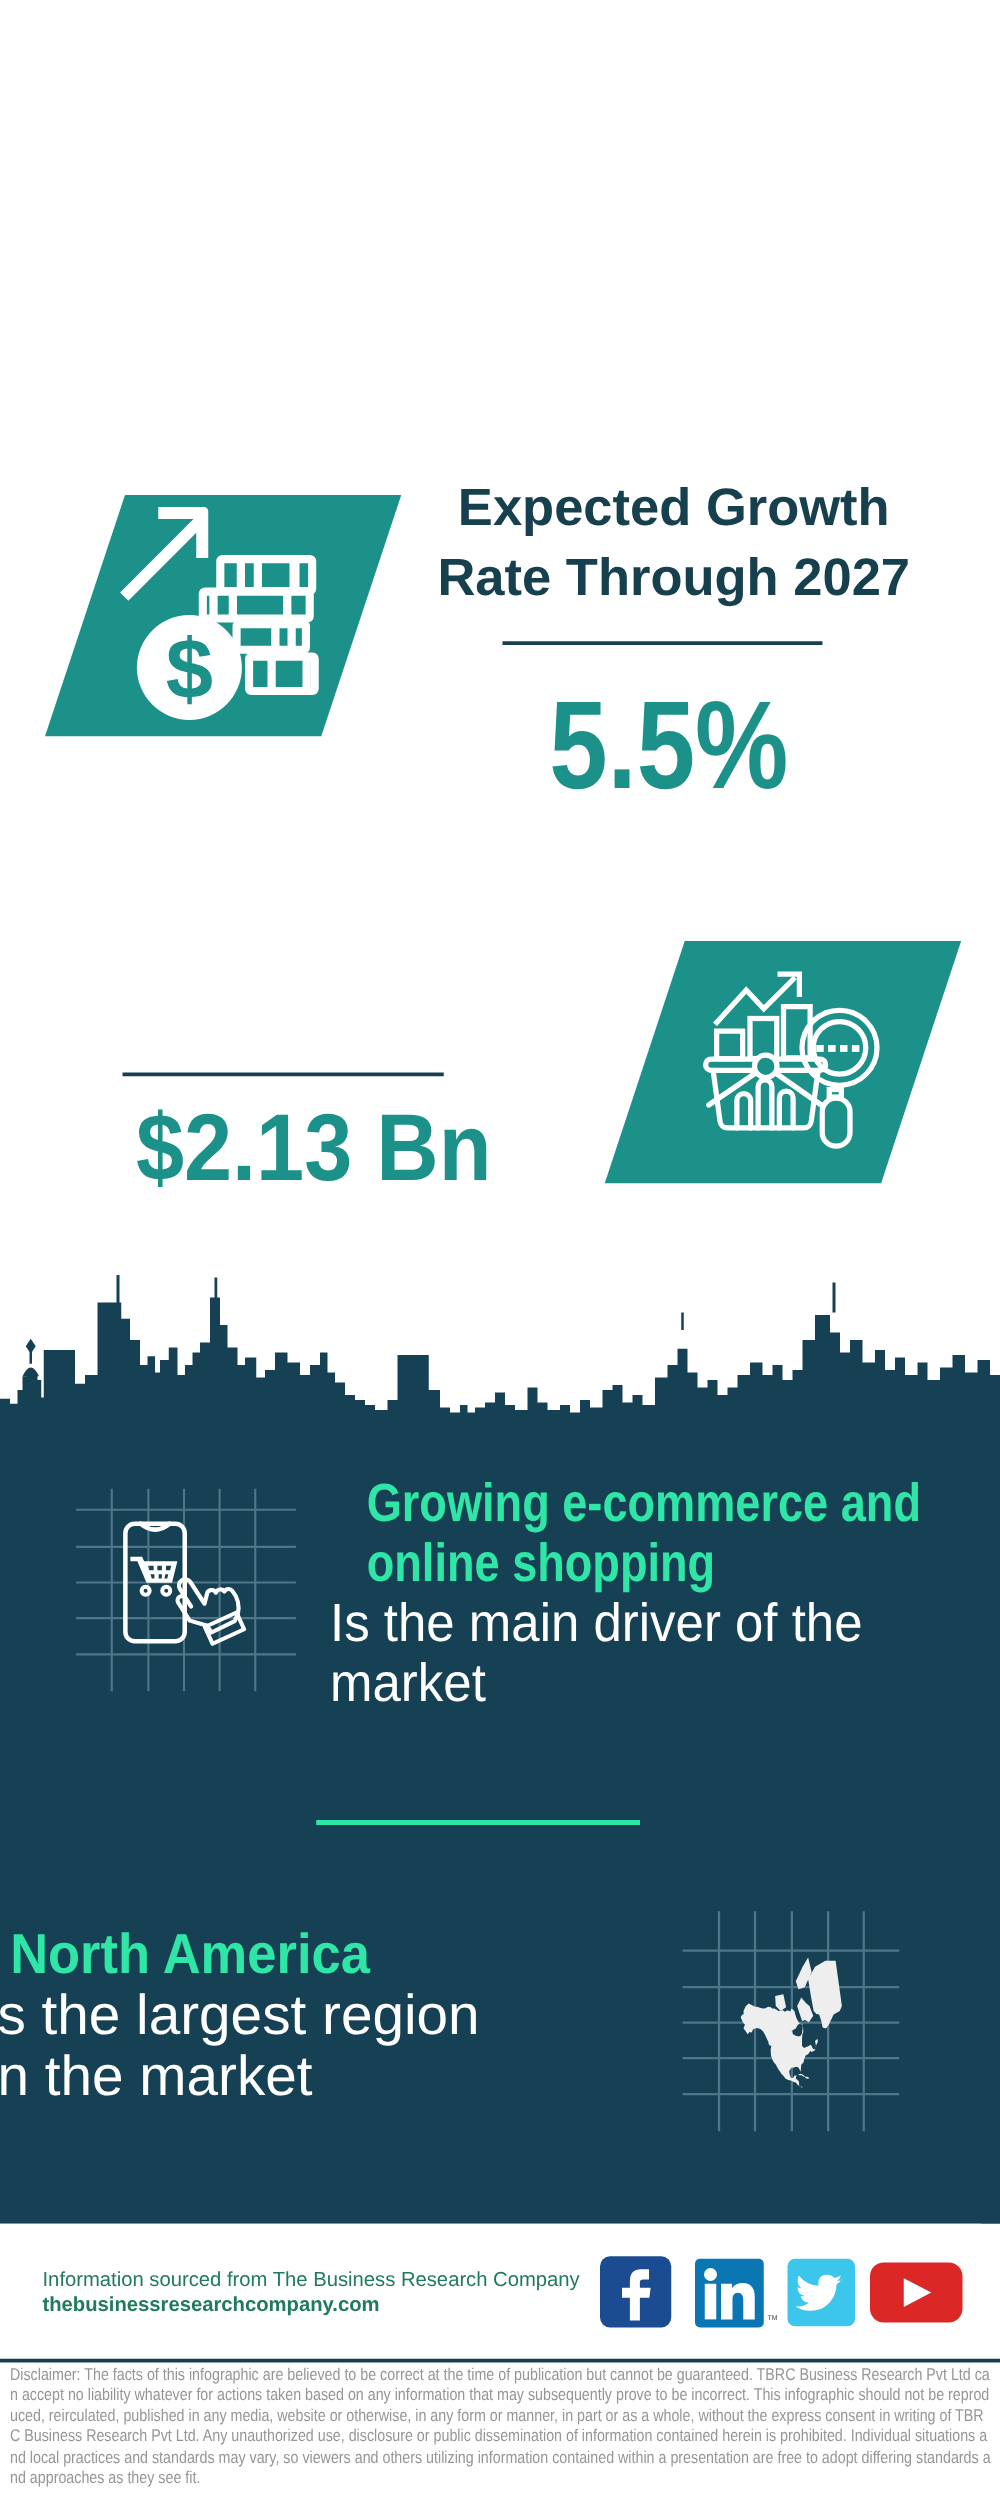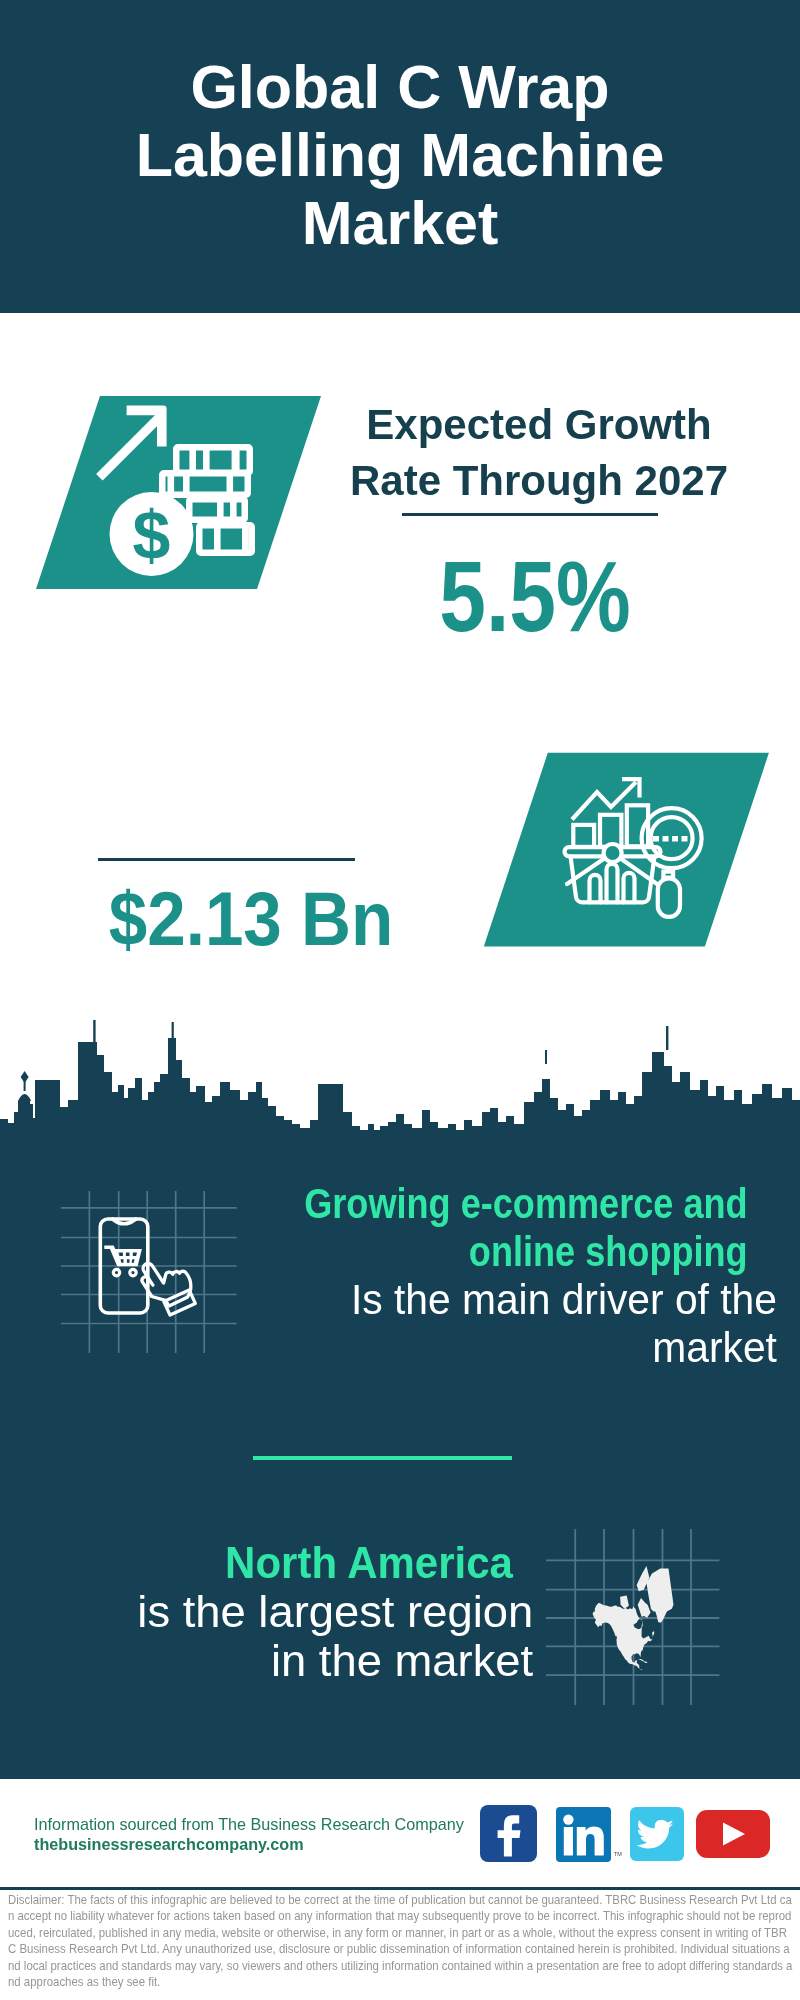--- a/index.html
+++ b/index.html
@@ -48,9 +48,6 @@
 
 <div class="page">
 
-  <div class="header">
-    <div class="title">Global C Wrap Labelling Machine Market</div>
-  </div>
 
   <svg class="icon-svg" style="left:20px; top:385px; width:320px; height:215px;" viewBox="20 385 320 215">
     <polygon points="100,396 321,396 257,589 36,589" fill="#1b918a"></polygon>

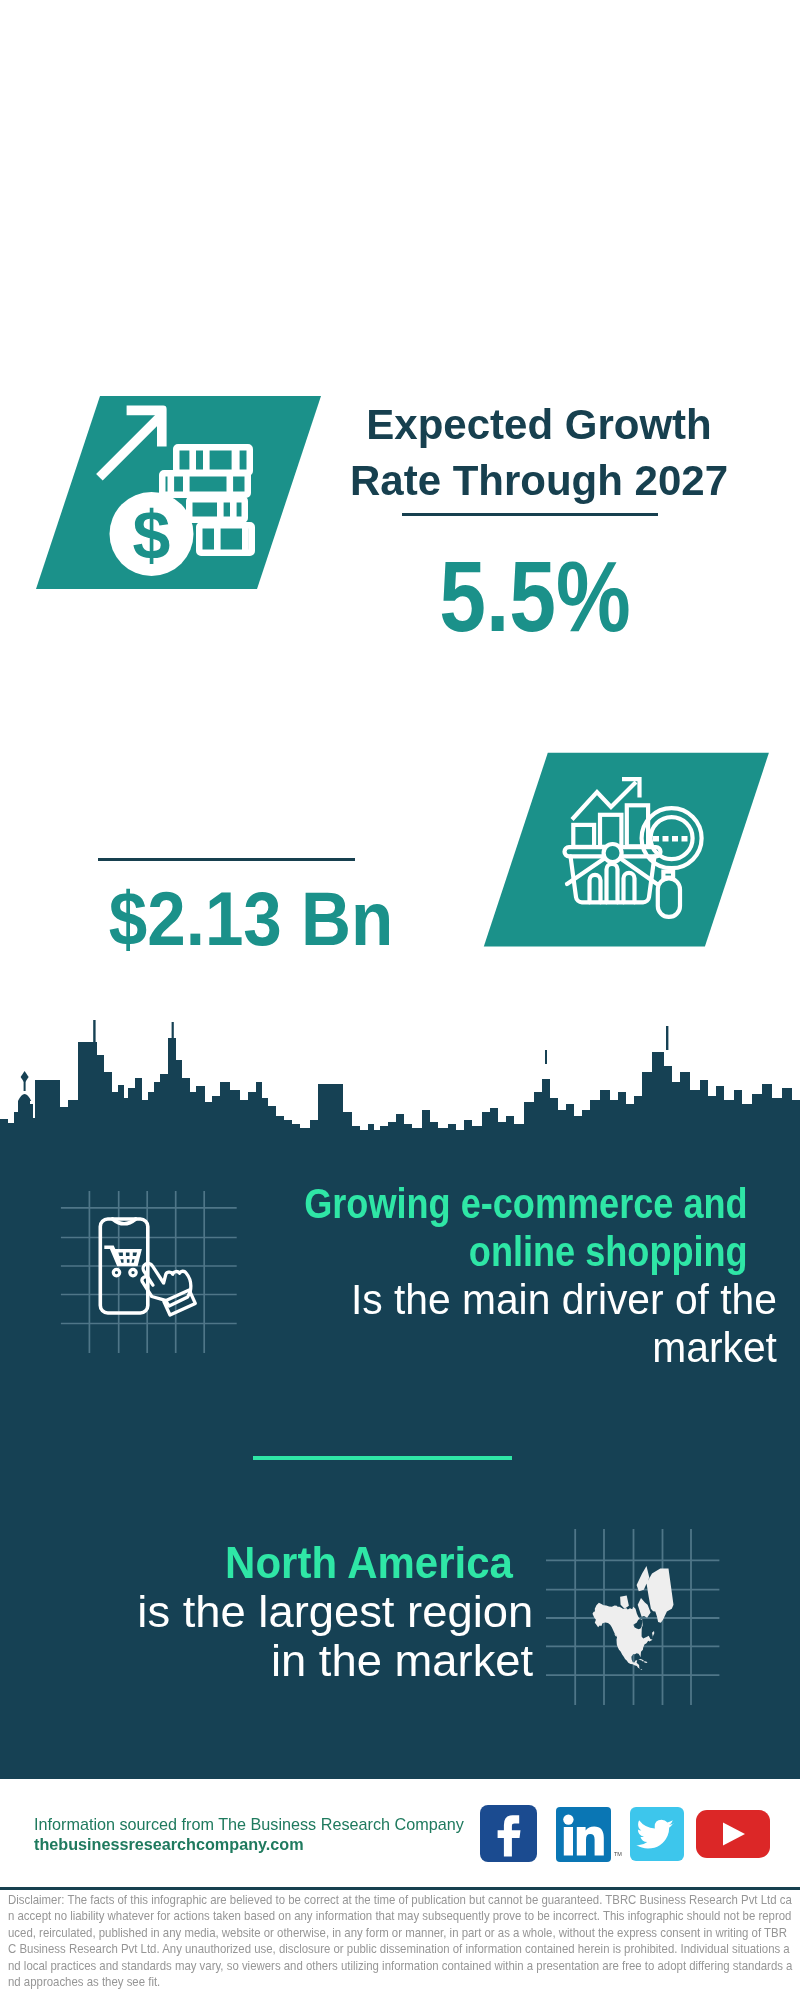--- a/index.html
+++ b/index.html
@@ -63,7 +63,7 @@
     <text x="151.5" y="558.5" text-anchor="middle" font-size="68" font-weight="bold" font-family="Liberation Sans, sans-serif" fill="#1b918a">$</text>
   </svg>
 
-  <div class="stat-label" style="left:348px; top:397px; width:382px;text-align:center;">Expected Growth Rate Through 2027</div>
+  <div class="stat-label" style="left:348px; top:378px; width:382px;text-align:center;">Expected Growth Rate Through 2027</div>
   <div class="rule" style="left:402px; top:513px; width:256px;"></div>
   <div class="stat-value" style="left:325px; top:546px; width:420px;">5.5%</div>
 

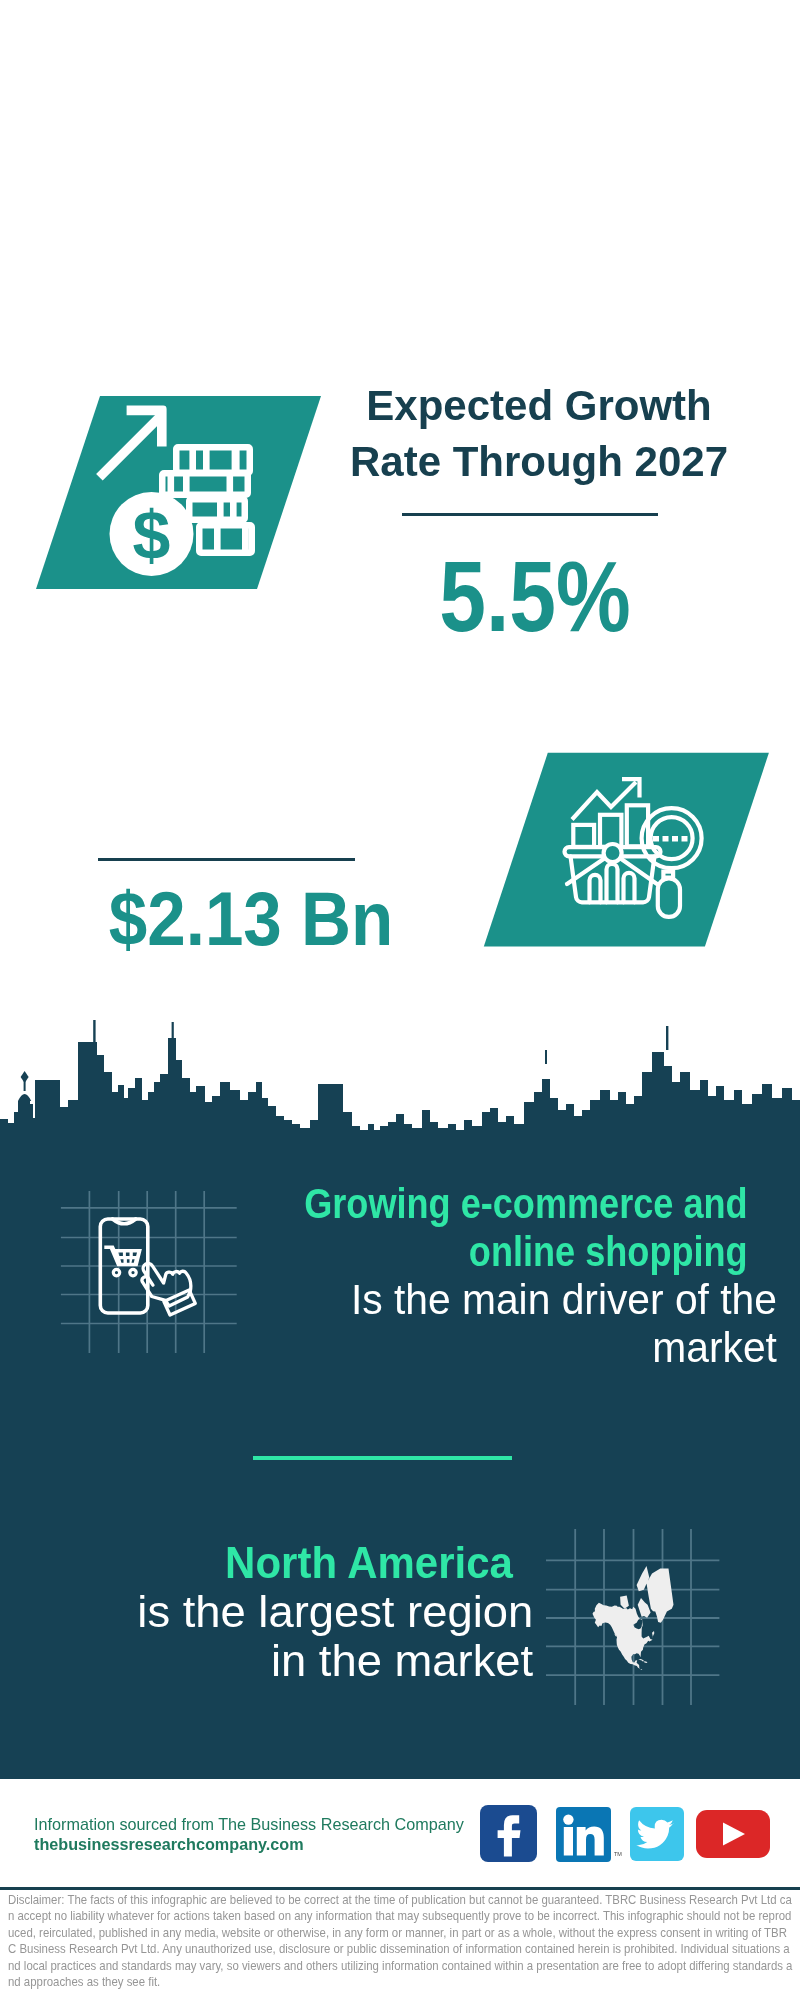--- a/index.html
+++ b/index.html
@@ -25,7 +25,7 @@
   .lower { position:absolute; left:0; top:1144px; width:800px; height:635px; background:#164154; }
   .skyline { position:absolute; left:0; top:1020px; width:800px; height:125px; display:block; }
 
-  .msg { position:absolute; text-align:right; }
+  .msg { position:absolute; text-align:left; }
   .ln { font-size:43px; line-height:48px; white-space:nowrap; }
   .ln.b { color:#2fe6a6; font-weight:bold; transform:scaleX(0.8397); }
   .ln.r { color:#ffffff; font-weight:normal; transform:scaleX(0.948); }

